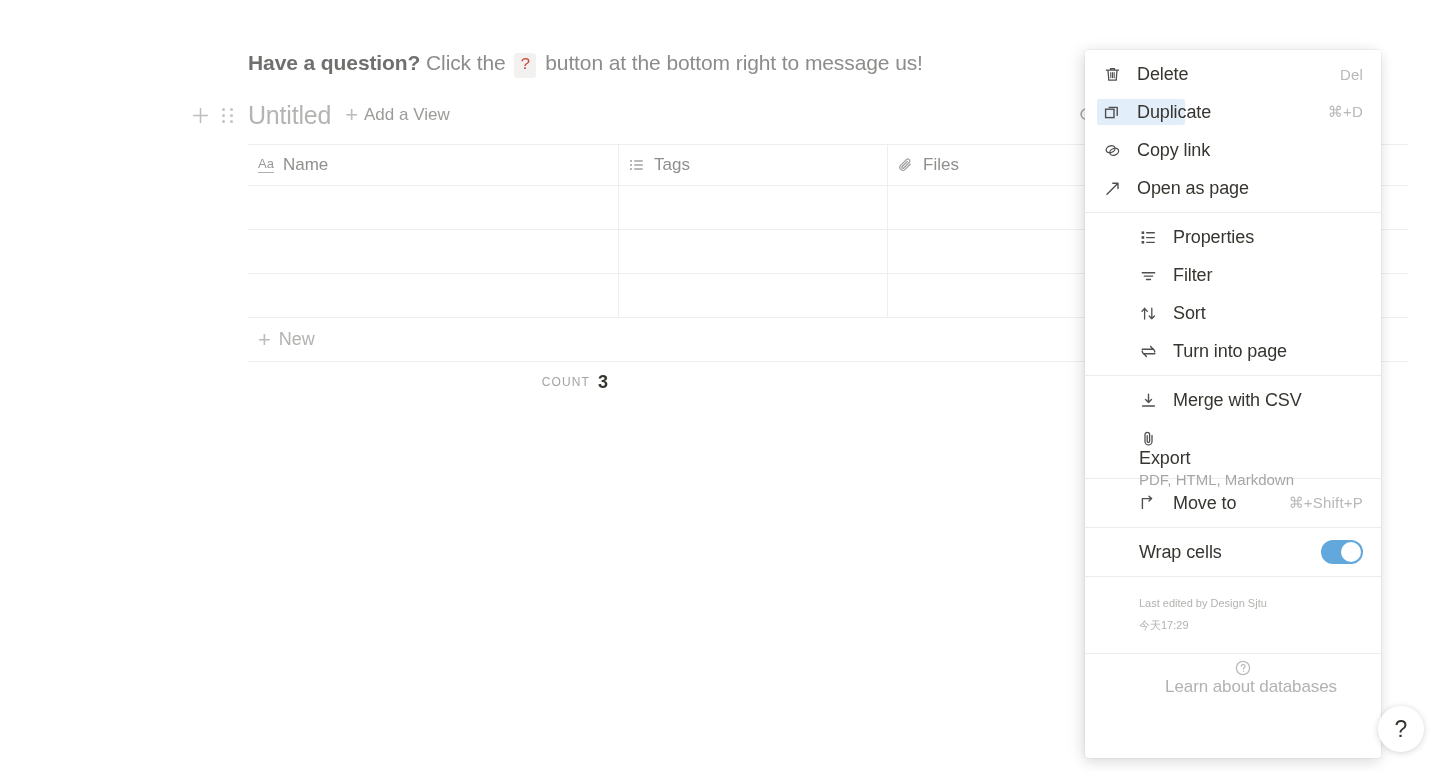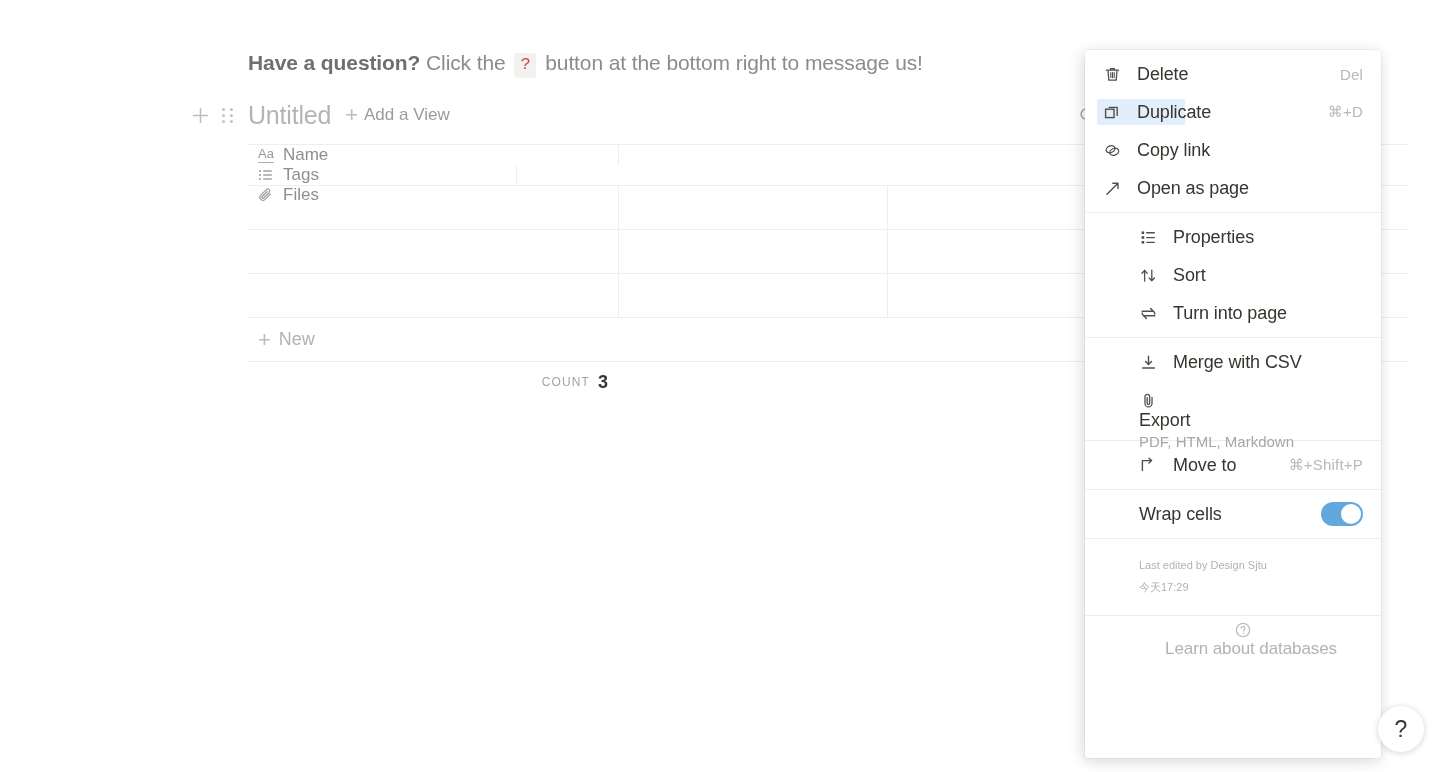--- a/index.html
+++ b/index.html
@@ -62,7 +62,7 @@
   
   .table { position: absolute; left: 248px; top: 144px; width: 1160px; }
   .trow { display: flex; height: 44px; border-bottom: 1px solid #eeeeec; }
-  .trow.header { height: 42px; border-top: 1px solid #eeeeec; flex-direction: column; }
+  .trow.header { height: 42px; border-top: 1px solid #eeeeec; }
   .tcell {
     display: flex; align-items: center; padding: 0 10px;
     border-right: 1px solid #eeeeec; flex: none;

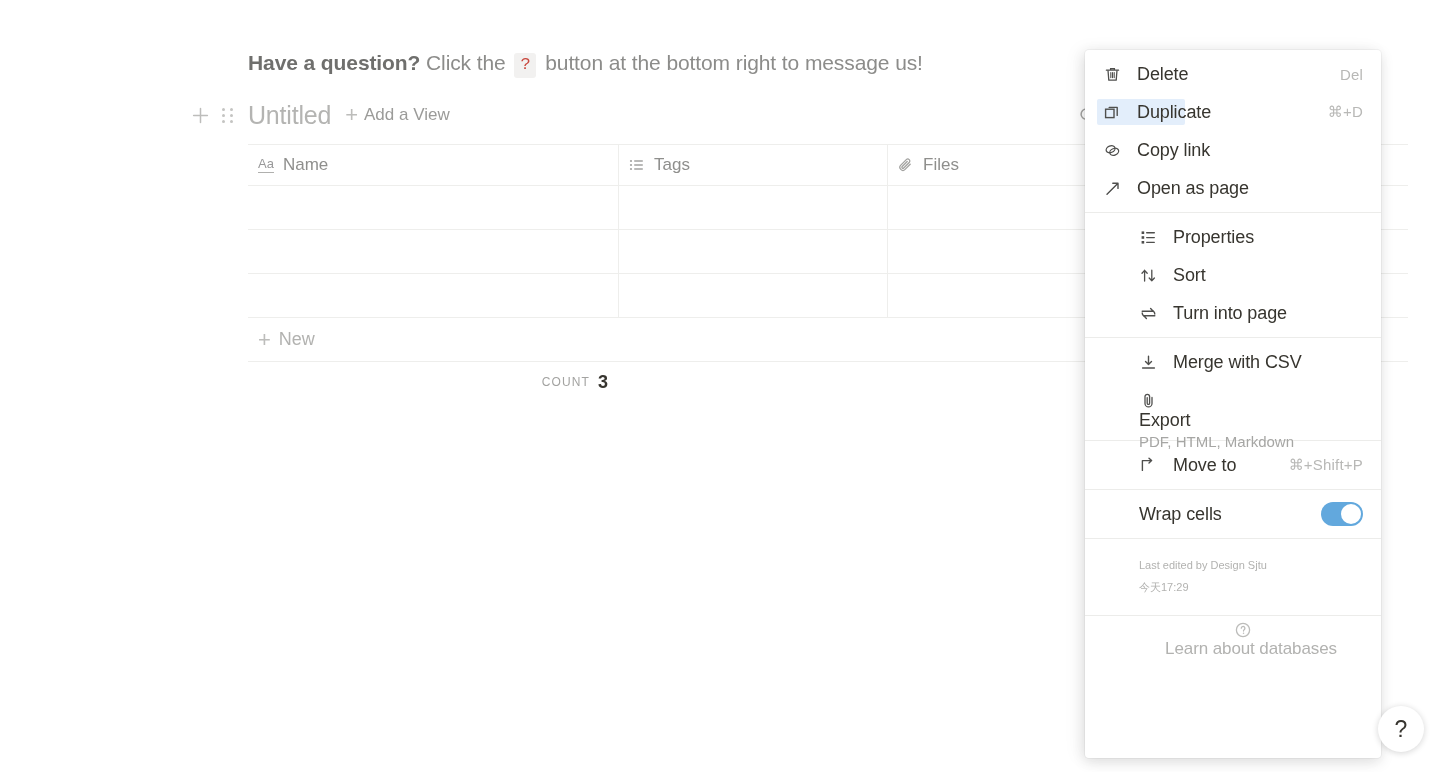--- a/index.html
+++ b/index.html
@@ -329,6 +329,17 @@
     </div>
 
 
+    <div class="m-item">
+      <span class="m-ico">
+        <svg width="19" height="19" viewBox="0 0 19 19">
+          <rect x="2.6" y="6" width="13.8" height="1.4" rx=".7" fill="#4f4f4d"></rect>
+          <rect x="4.6" y="9.4" width="9.8" height="1.4" rx=".7" fill="#4f4f4d"></rect>
+          <rect x="6.8" y="12.8" width="5.4" height="1.4" rx=".7" fill="#4f4f4d"></rect>
+        </svg>
+      </span>
+      <span class="m-lbl">Filter</span>
+      <span class="m-key"></span>
+    </div>
 
     <div class="m-item">
       <span class="m-ico">

